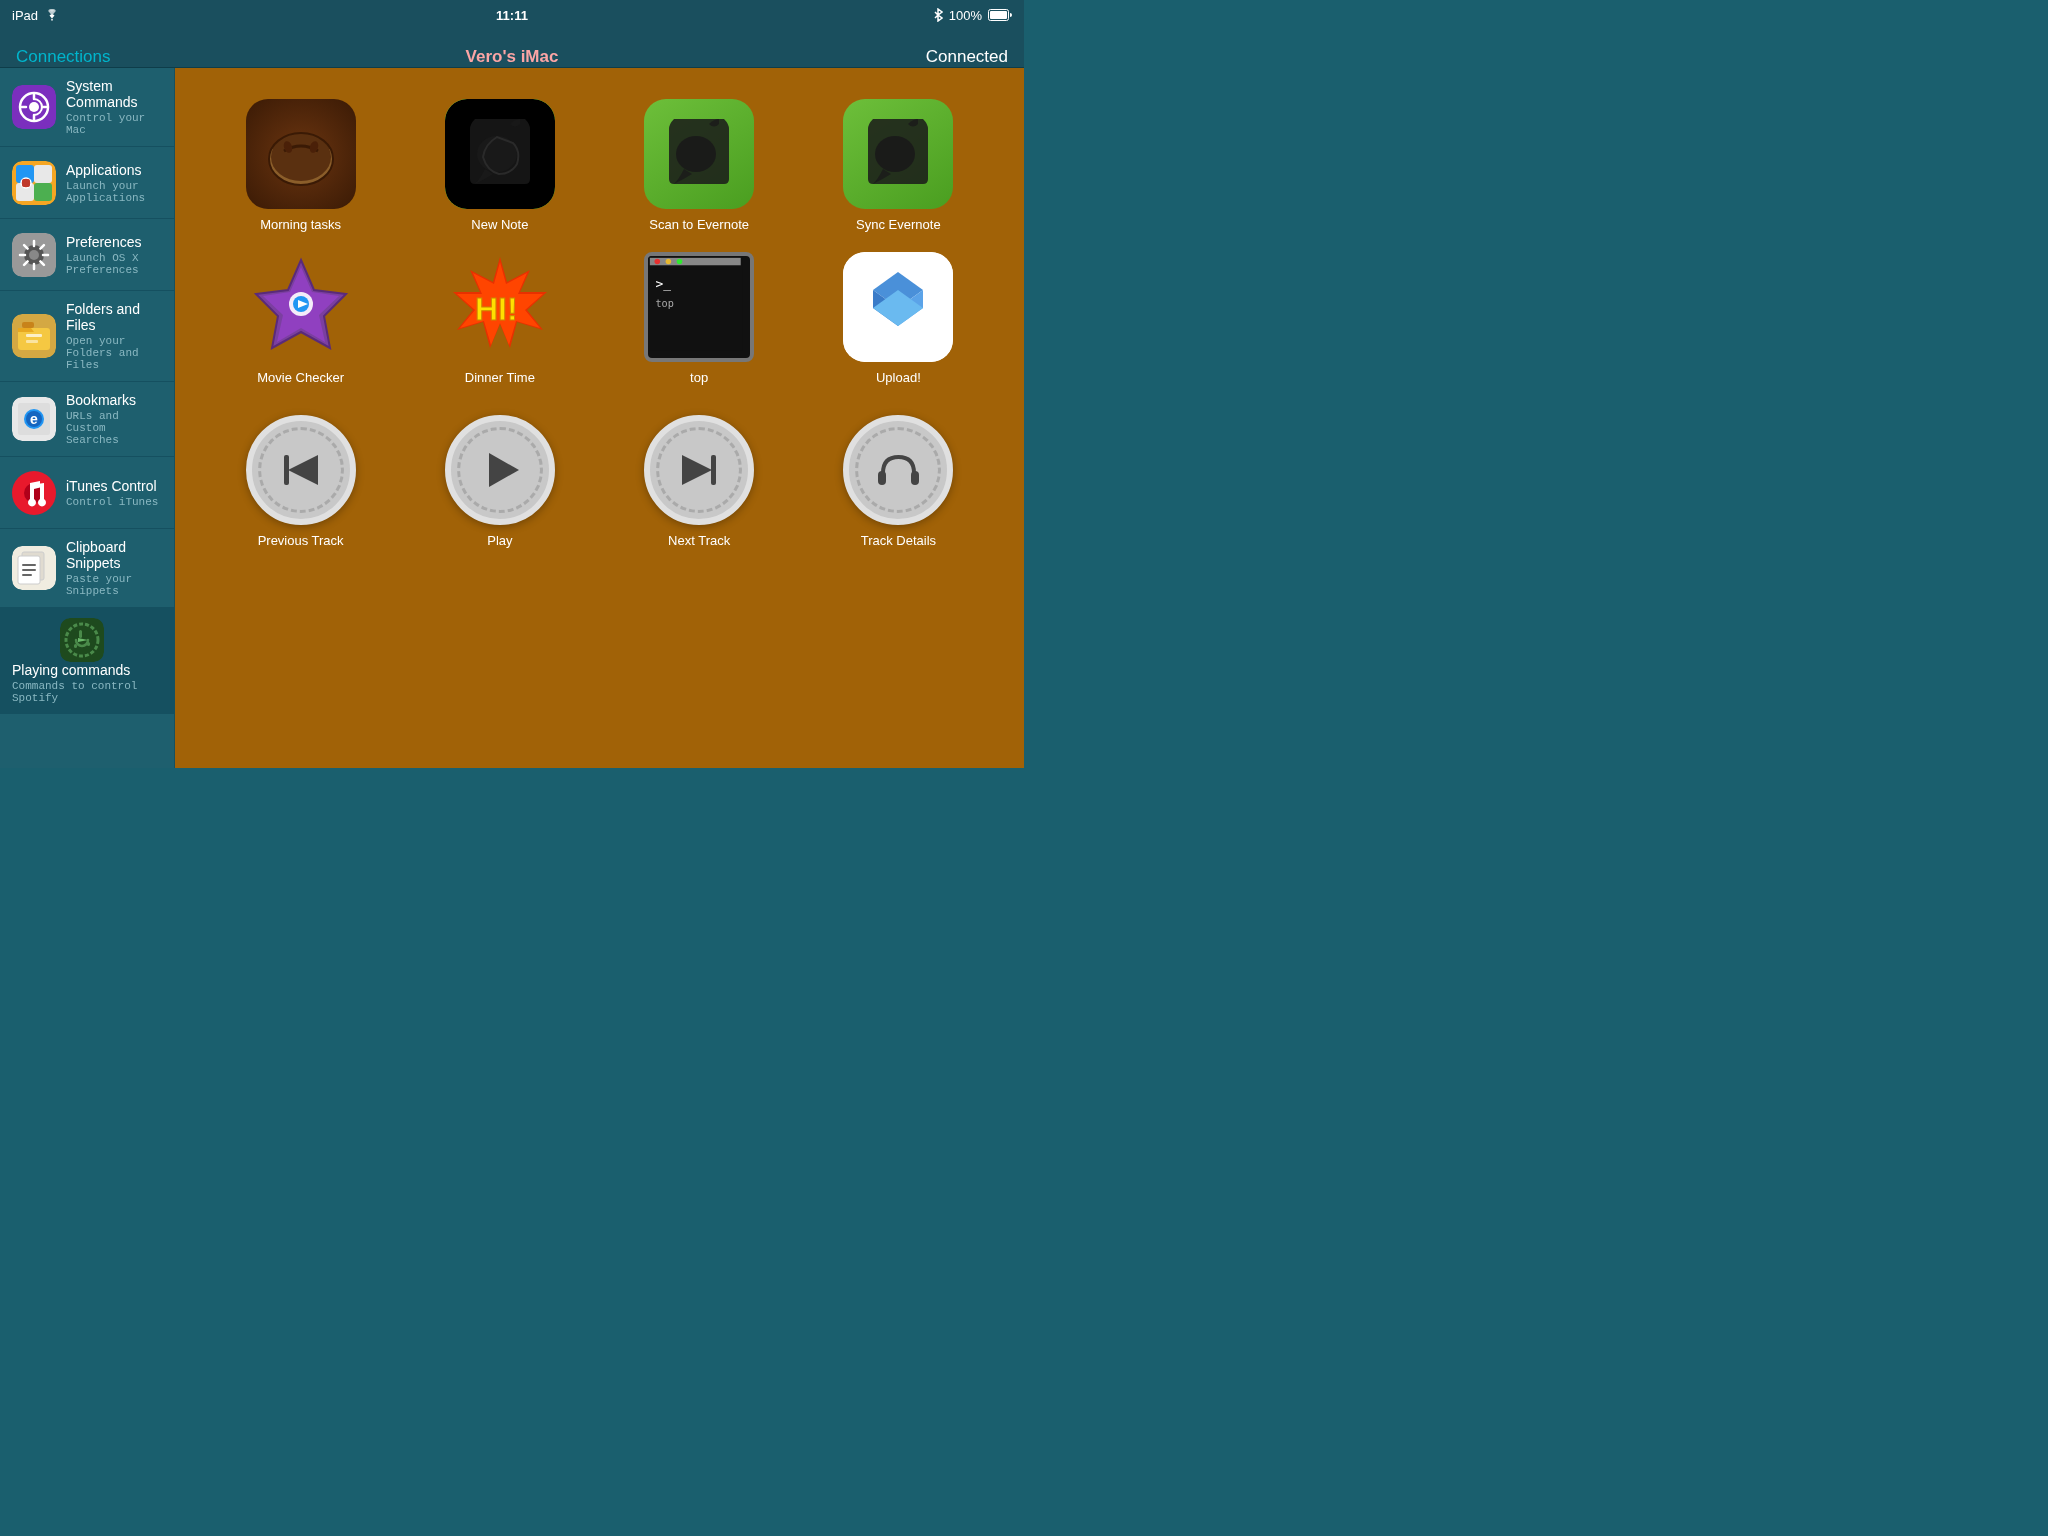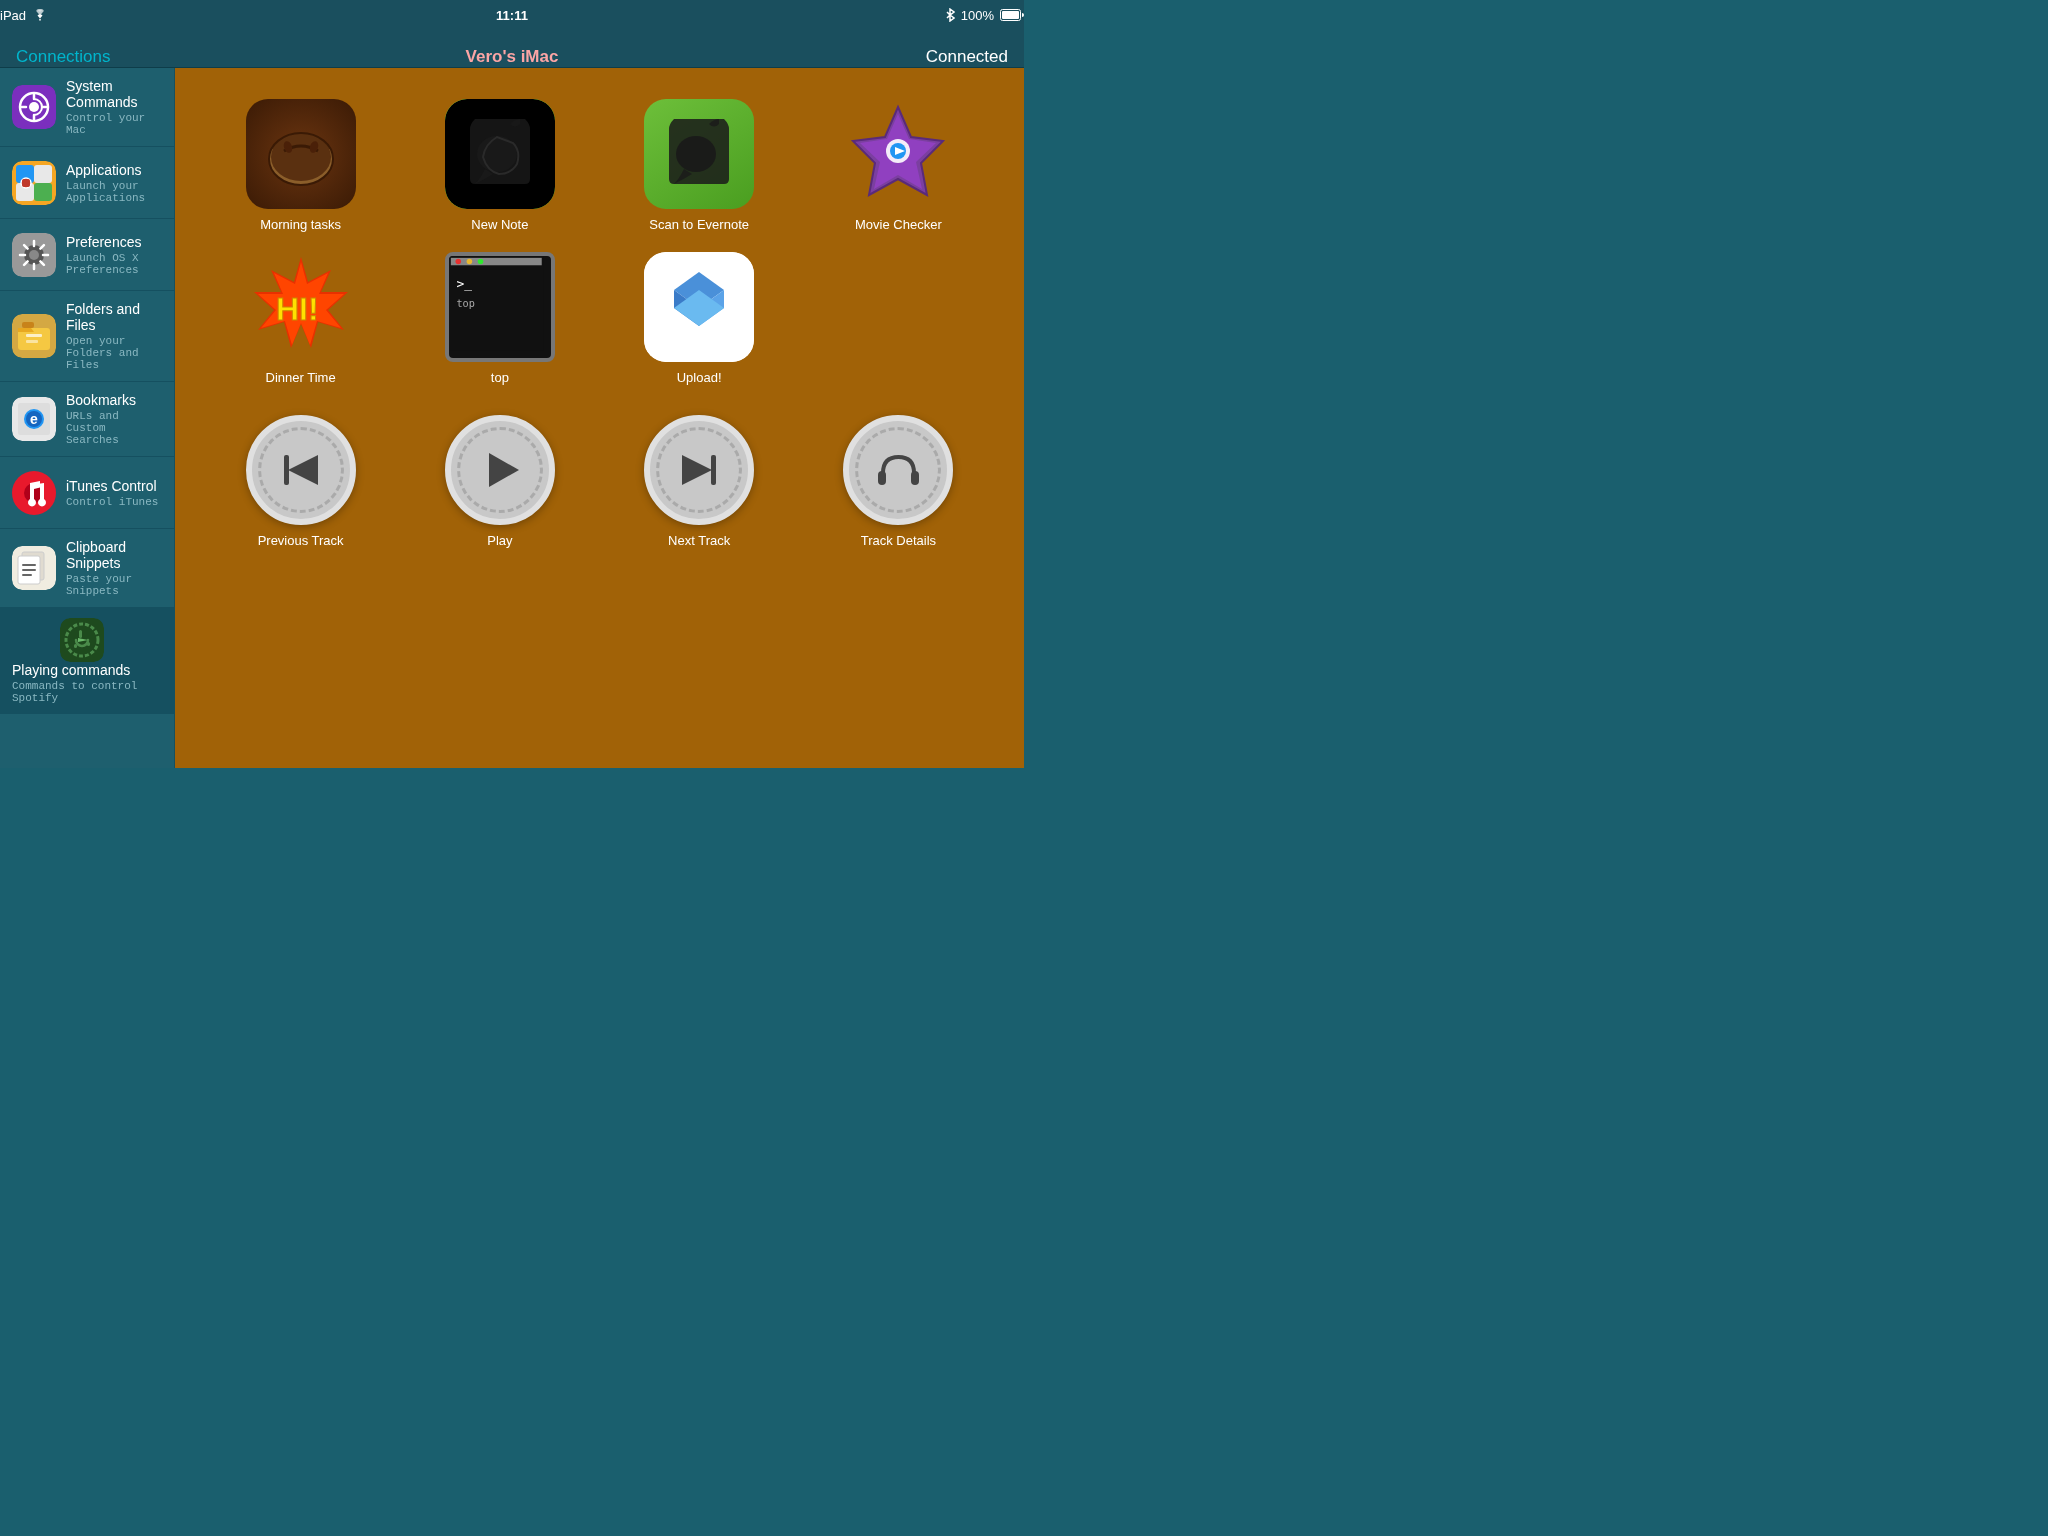--- a/index.html
+++ b/index.html
@@ -19,7 +19,7 @@
       display: flex;
       align-items: center;
       justify-content: space-between;
-      padding: 0 0;
+      padding: 0 12px;
       color: white;
       font-size: 13px;
       font-weight: 500;

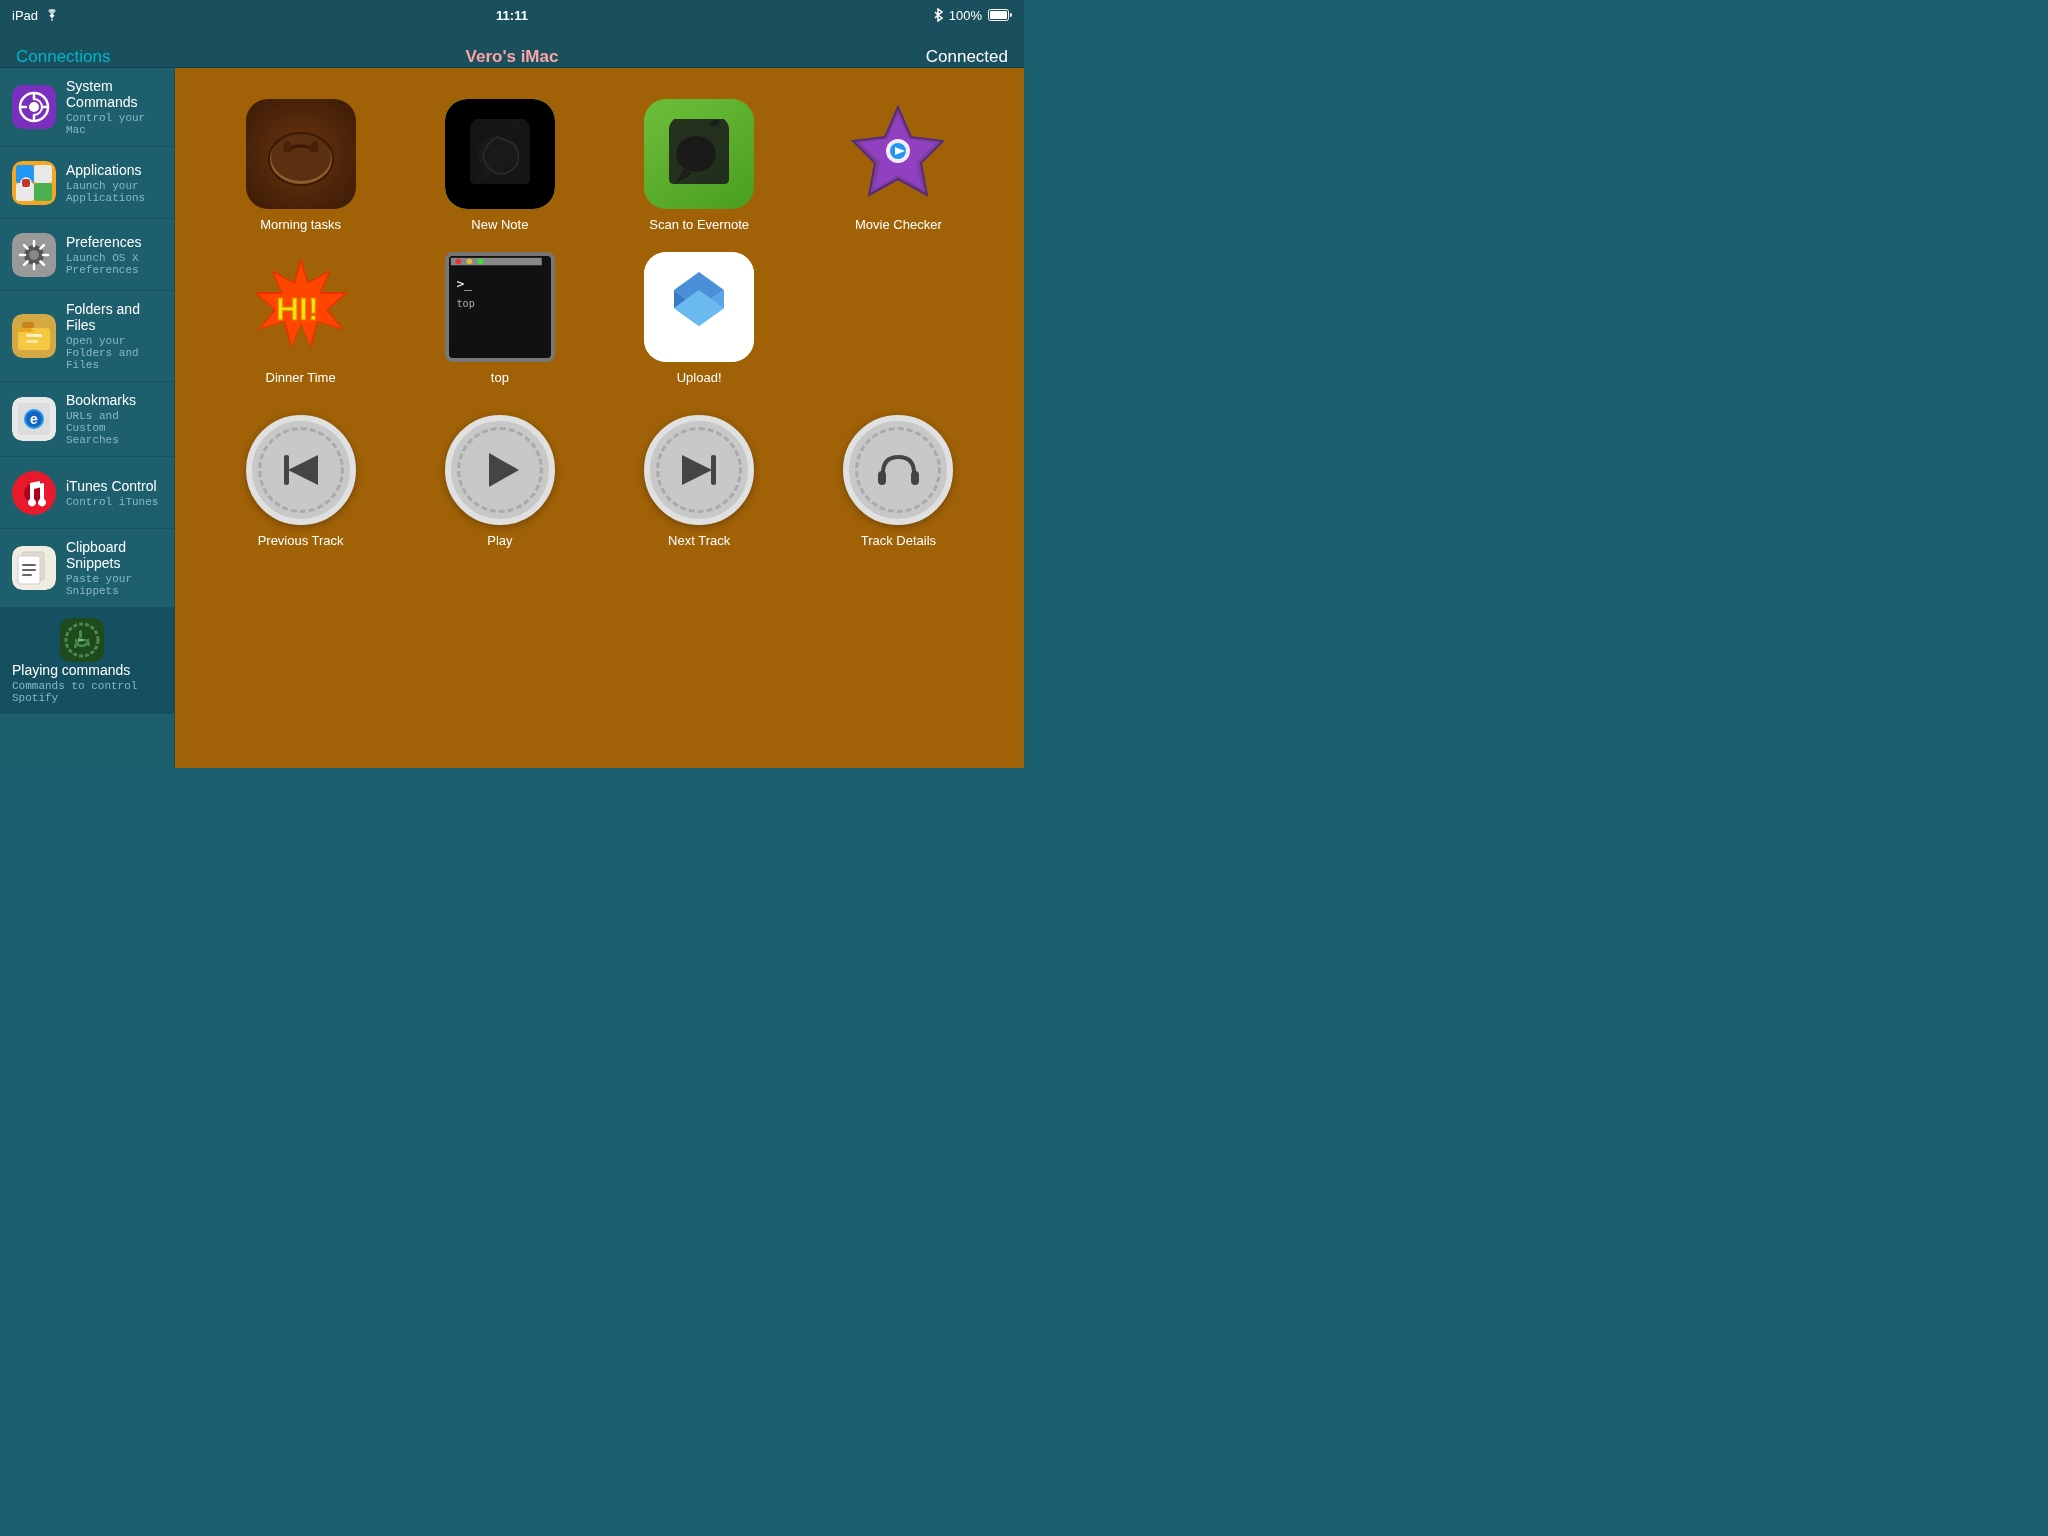--- a/index.html
+++ b/index.html
@@ -410,6 +410,17 @@
         <span class="app-label">Scan to Evernote</span>
       </div>
 
+      <div class="app-item">
+        <div class="app-icon" style="background: linear-gradient(145deg, #6dbf3a 0%, #4a9e20 100%);">
+          <svg viewBox="0 0 110 110" width="110" height="110">
+            <path d="M30 20 Q25 25 25 30L25 80 Q25 85 30 85L80 85 Q85 85 85 80L85 30 Q85 25 80 20Z" fill="#1a1a1a" opacity="0.85"></path>
+            <path d="M75 20 Q70 20 65 25 Q70 30 75 25Z" fill="#1a1a1a" opacity="0.8"></path>
+            <ellipse cx="52" cy="55" rx="20" ry="18" fill="#1a1a1a" opacity="0.9"></ellipse>
+            <path d="M40 70 Q35 80 30 85 Q40 80 48 75Z" fill="#1a1a1a" opacity="0.8"></path>
+          </svg>
+        </div>
+        <span class="app-label">Sync Evernote</span>
+      </div>
 
       <div class="app-item">
         <div class="app-icon" style="background: transparent; box-shadow: none;">

